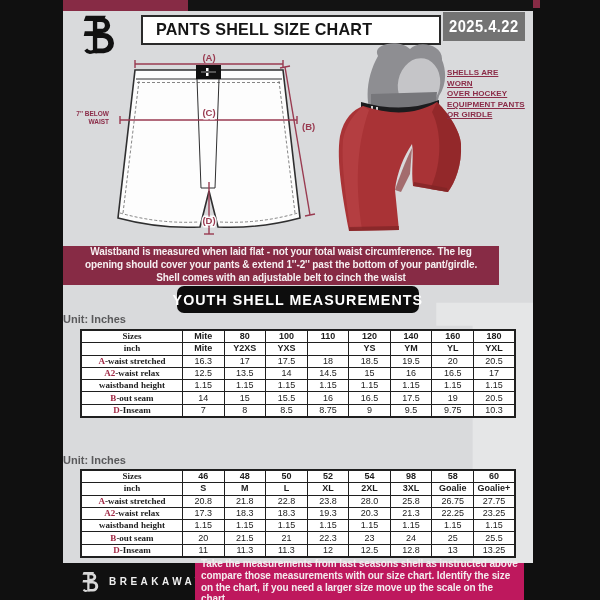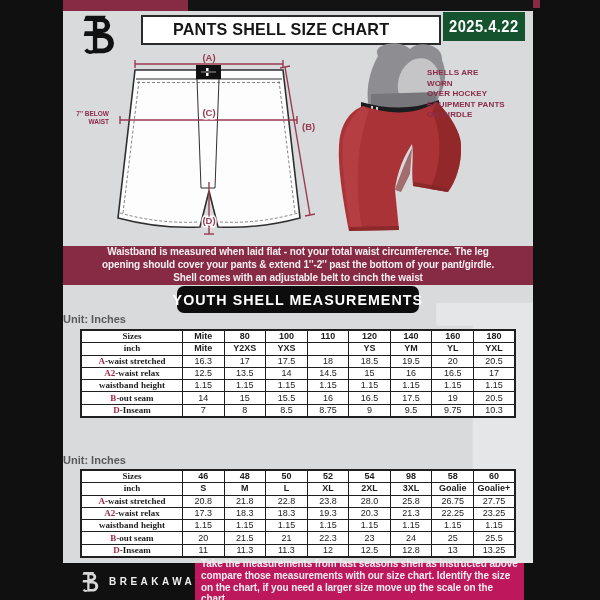--- a/index.html
+++ b/index.html
@@ -14,7 +14,7 @@
   
   .logo-header{left:16px;top:12px;width:46px;height:46px;color:#111;}
   .title-box{left:78px;top:15px;width:300px;height:30px;background:#ffffff;border:2px solid #2a2a2a;
-             box-sizing:border-box;display:flex;align-items:center;padding-left:30px;}
+             box-sizing:border-box;display:flex;align-items:center;padding-left:13px;}
   .title-text{font-size:17px;font-weight:700;color:#161616;letter-spacing:.2px;
               transform:scaleX(.95);transform-origin:left center;white-space:nowrap;}
   .date-box{left:380px;top:12px;width:82px;height:29px;background:#14532d;display:flex;

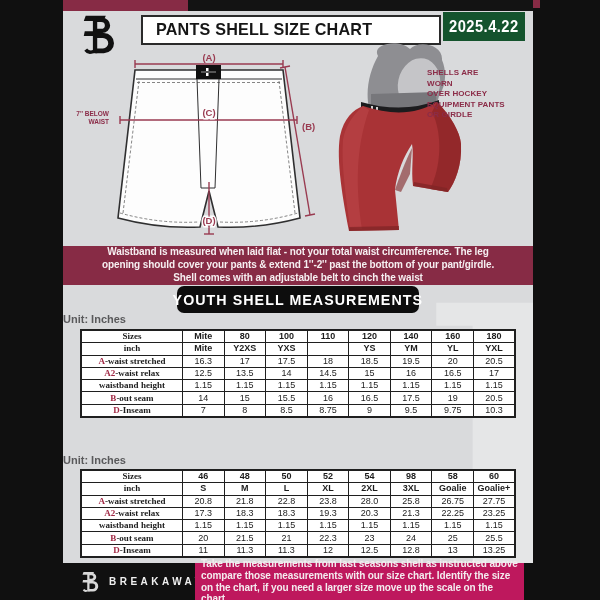--- a/index.html
+++ b/index.html
@@ -17,7 +17,7 @@
              box-sizing:border-box;display:flex;align-items:center;padding-left:13px;}
   .title-text{font-size:17px;font-weight:700;color:#161616;letter-spacing:.2px;
               transform:scaleX(.95);transform-origin:left center;white-space:nowrap;}
-  .date-box{left:380px;top:12px;width:82px;height:29px;background:#14532d;display:flex;
+  .date-box{left:380px;top:12px;width:82px;height:29px;background:#737373;display:flex;
             align-items:center;justify-content:center;}
   .date-text{font-size:16px;font-weight:700;color:#fff;letter-spacing:.5px;transform:scaleX(.92);white-space:nowrap;}
   

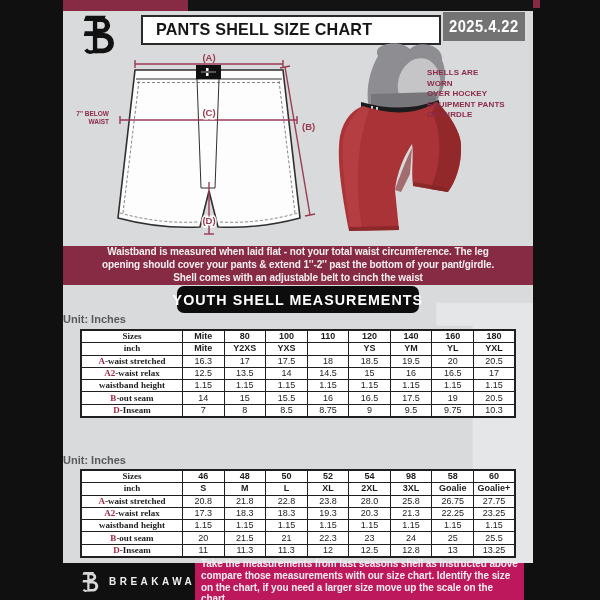--- a/index.html
+++ b/index.html
@@ -26,8 +26,8 @@
   .waist-note{left:10px;top:110px;width:36px;font-size:6.5px;line-height:8px;font-weight:700;
               color:#8b2c48;text-align:right;white-space:pre-line;}
   .shell-svg{left:270px;top:40px;width:152px;height:195px;}
-  .side-note{left:364px;top:68px;width:78px;font-size:8px;line-height:10.5px;font-weight:700;
-             color:#8b2c48;white-space:pre-line;letter-spacing:.1px;}
+  .side-note{left:384px;top:68px;width:78px;font-size:8px;line-height:10.5px;font-weight:700;
+             color:#8b2c48;white-space:pre-line;letter-spacing:.1px;text-decoration:underline;}
   
   .banner{left:0;top:246px;width:470px;height:39px;background:#872b45;display:flex;align-items:center;
           justify-content:center;text-align:center;color:#f6eff1;font-size:10px;font-weight:700;

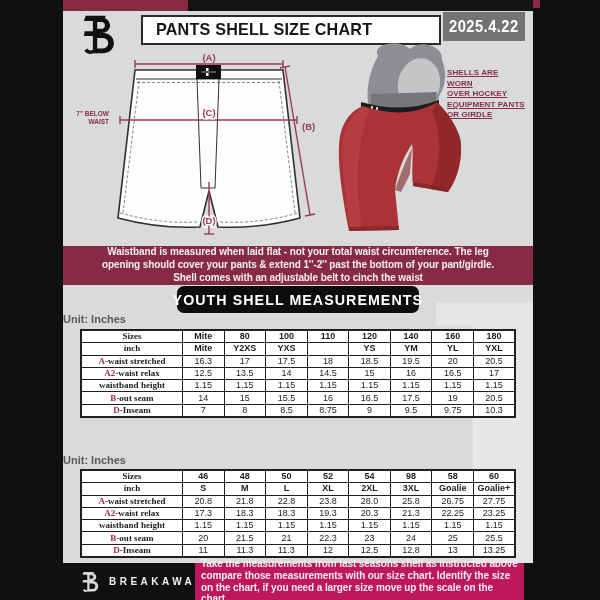--- a/index.html
+++ b/index.html
@@ -29,7 +29,7 @@
   .side-note{left:384px;top:68px;width:78px;font-size:8px;line-height:10.5px;font-weight:700;
              color:#8b2c48;white-space:pre-line;letter-spacing:.1px;text-decoration:underline;}
   
-  .banner{left:0;top:246px;width:470px;height:39px;background:#872b45;display:flex;align-items:center;
+  .banner{left:0;top:246px;width:436px;height:39px;background:#872b45;display:flex;align-items:center;
           justify-content:center;text-align:center;color:#f6eff1;font-size:10px;font-weight:700;
           line-height:12.8px;white-space:pre-line;letter-spacing:-.1px;z-index:2;}
   

